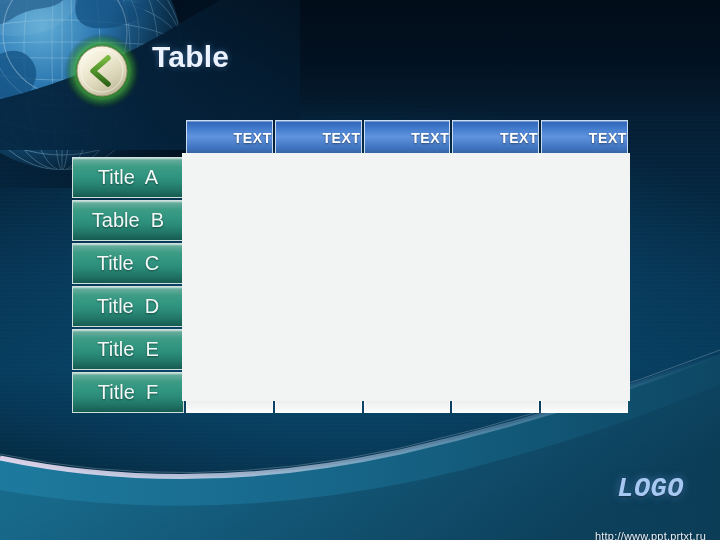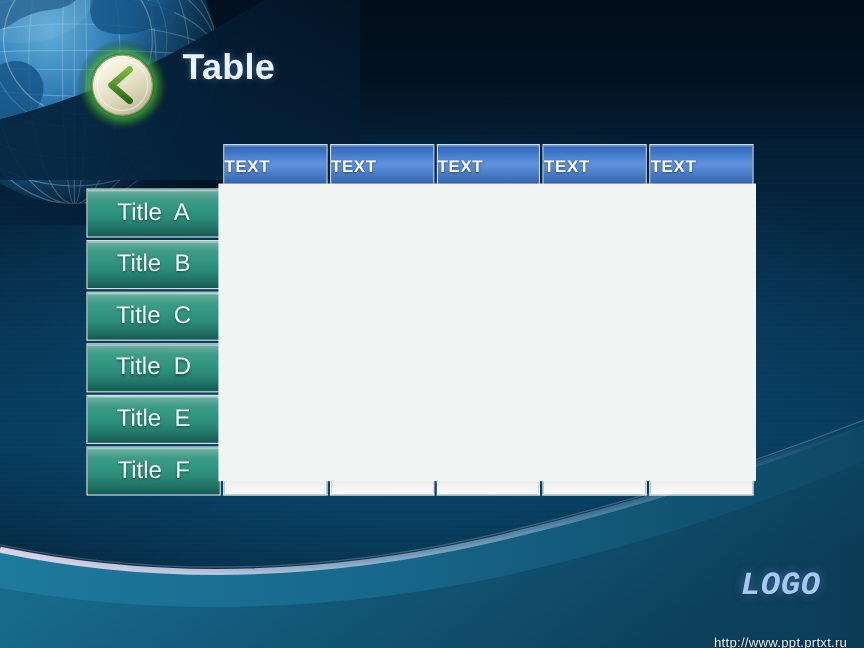--- a/index.html
+++ b/index.html
@@ -141,7 +141,7 @@
     color: #ffffff;
     font-size: 14px;
     font-weight: bold;
-    text-align: left;
+    text-align: right;
     vertical-align: middle;
     letter-spacing: .6px;
     text-shadow: 0 1px 2px rgba(0,0,0,.45);

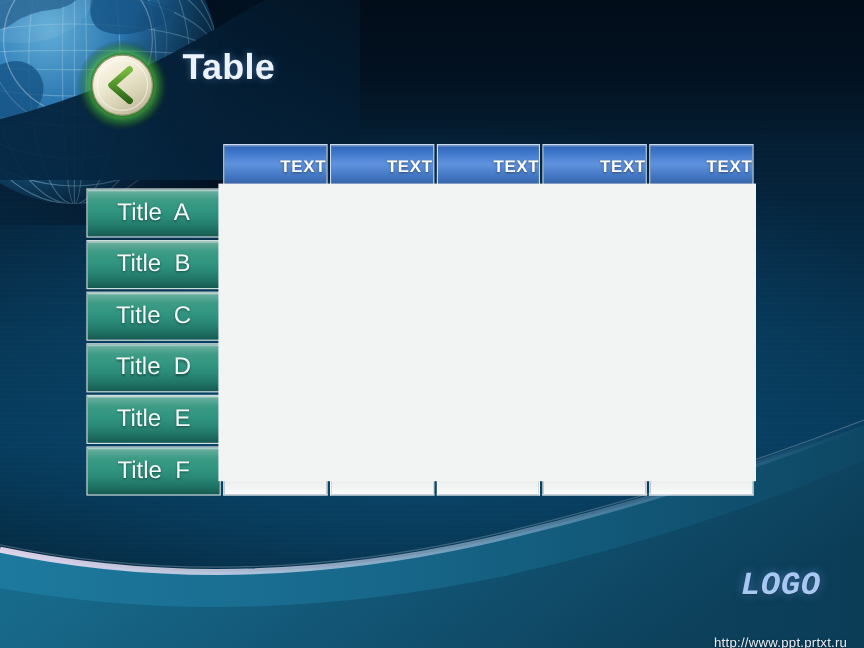--- a/index.html
+++ b/index.html
@@ -393,7 +393,7 @@
           <td class="body-cell"></td>
         </tr>
         <tr>
-          <td class="title-cell">Title  B</td>
+          <td class="title-cell">Table  B</td>
           <td class="body-cell"></td>
           <td class="body-cell"></td>
           <td class="body-cell"></td>

